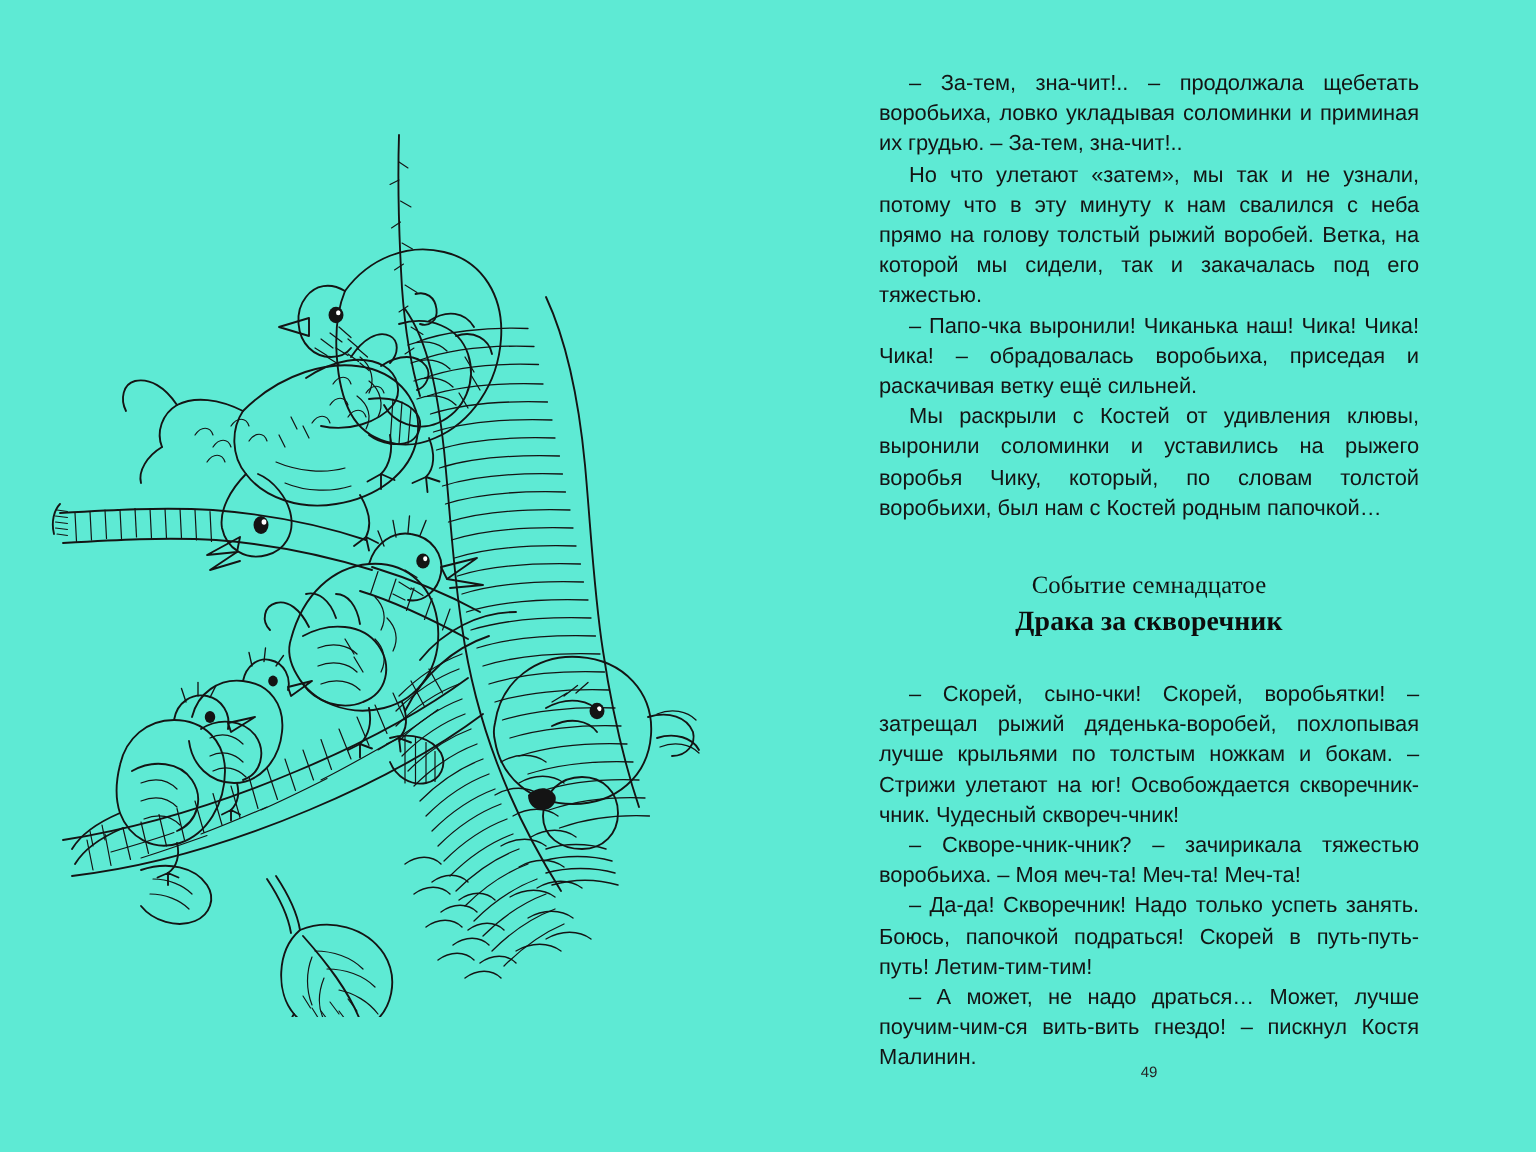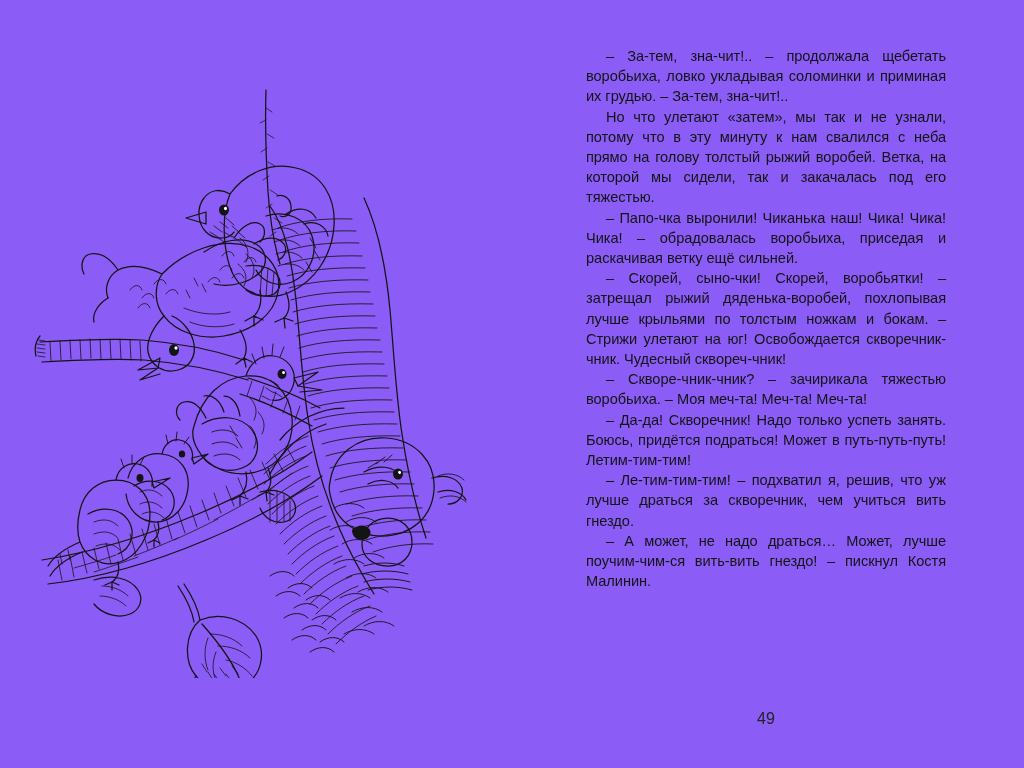--- a/index.html
+++ b/index.html
@@ -18,7 +18,7 @@
   #page {
     position: absolute;
     inset: 0;
-    background: #8b5cf6;
+    background: #5eead4;
   }
 
   

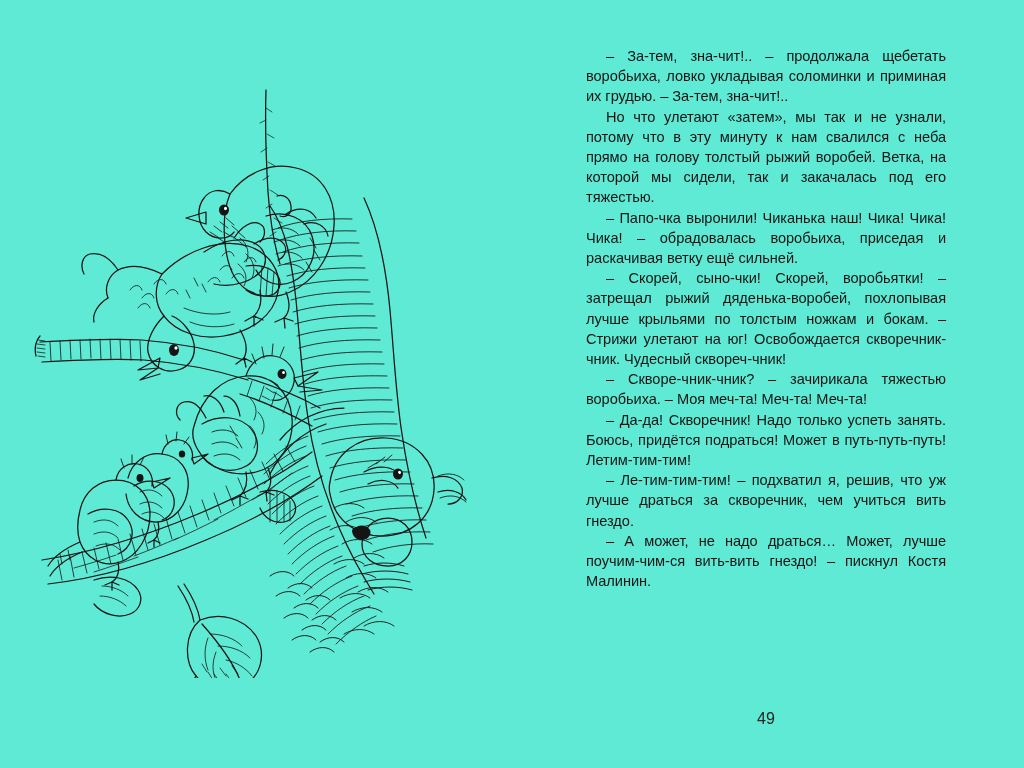--- a/index.html
+++ b/index.html
@@ -599,6 +599,7 @@
     <p class="para">– За-тем, зна-чит!.. – продолжала щебетать воробьиха, ловко укладывая соломинки и приминая их грудью. – За-тем, зна-чит!..</p>
     <p class="para">Но что улетают «затем», мы так и не узнали, потому что в эту минуту к нам свалился с неба прямо на голову толстый рыжий воробей. Ветка, на которой мы сидели, так и закачалась под его тяжестью.</p>
     <p class="para">– Папо-чка выронили! Чиканька наш! Чика! Чика! Чика! – обрадовалась воробьиха, приседая и раскачивая ветку ещё сильней.</p>
+    <p class="para">Мы раскрыли с Костей от удивления клювы, выронили соломинки и уставились на рыжего воробья Чику, который, по словам толстой воробьихи, был нам с Костей родным папочкой…</p>
 
 
     <p class="para">– Скорей, сыно-чки! Скорей, воробьятки! – затрещал рыжий дяденька-воробей, похлопывая лучше крыльями по толстым ножкам и бокам. – Стрижи улетают на юг! Освобождается скворечник-чник. Чудесный сквореч-чник!</p>

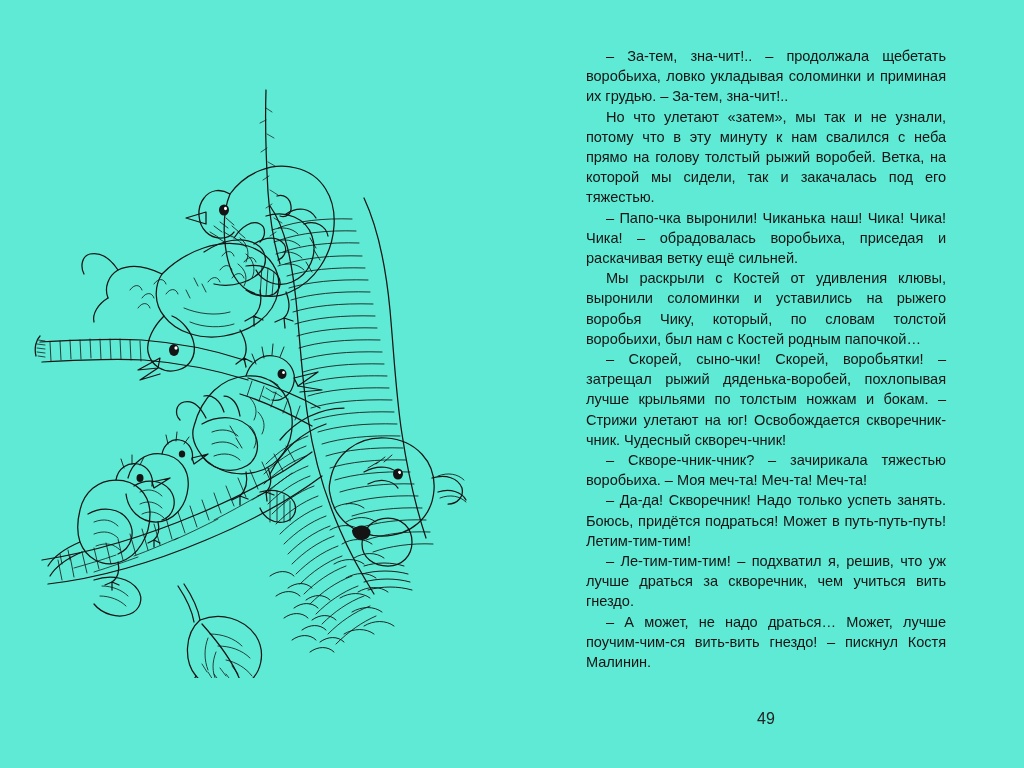--- a/index.html
+++ b/index.html
@@ -601,6 +601,10 @@
     <p class="para">– Папо-чка выронили! Чиканька наш! Чика! Чика! Чика! – обрадовалась воробьиха, приседая и раскачивая ветку ещё сильней.</p>
     <p class="para">Мы раскрыли с Костей от удивления клювы, выронили соломинки и уставились на рыжего воробья Чику, который, по словам толстой воробьихи, был нам с Костей родным папочкой…</p>
 
+    <div class="section-block">
+      <div class="event-label">Событие семнадцатое</div>
+      <div class="chapter-title">Драка за скворечник</div>
+    </div>
 
     <p class="para">– Скорей, сыно-чки! Скорей, воробьятки! – затрещал рыжий дяденька-воробей, похлопывая лучше крыльями по толстым ножкам и бокам. – Стрижи улетают на юг! Освобождается скворечник-чник. Чудесный сквореч-чник!</p>
     <p class="para">– Скворе-чник-чник? – зачирикала тяжестью воробьиха. – Моя меч-та! Меч-та! Меч-та!</p>

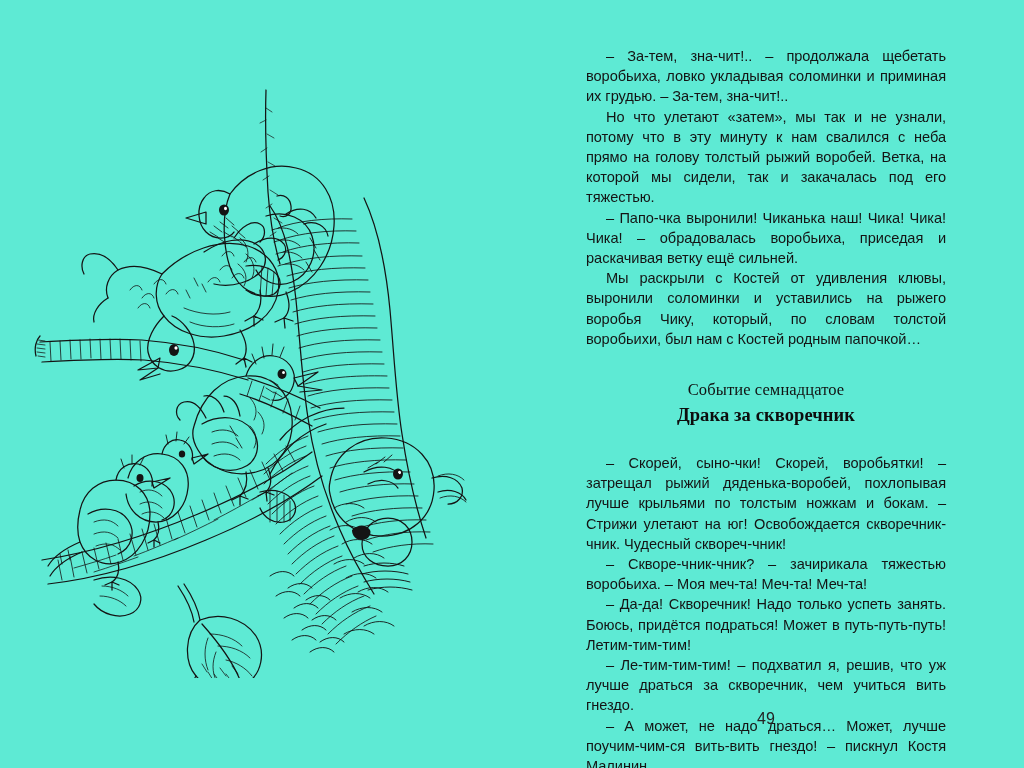--- a/index.html
+++ b/index.html
@@ -608,7 +608,7 @@
 
     <p class="para">– Скорей, сыно-чки! Скорей, воробьятки! – затрещал рыжий дяденька-воробей, похлопывая лучше крыльями по толстым ножкам и бокам. – Стрижи улетают на юг! Освобождается скворечник-чник. Чудесный сквореч-чник!</p>
     <p class="para">– Скворе-чник-чник? – зачирикала тяжестью воробьиха. – Моя меч-та! Меч-та! Меч-та!</p>
-    <p class="para">– Да-да! Скворечник! Надо только успеть занять. Боюсь, придётся подраться! Может в путь-путь-путь! Летим-тим-тим!</p>
+    <p class="para">– Да-да! Скворечник! Надо только успеть занять. Боюсь, папочкой подраться! Скорей в путь-путь-путь! Летим-тим-тим!</p>
     <p class="para">– Ле-тим-тим-тим! – подхватил я, решив, что уж лучше драться за скворечник, чем учиться вить гнездо.</p>
     <p class="para">– А может, не надо драться… Может, лучше поучим-чим-ся вить-вить гнездо! – пискнул Костя Малинин.</p>
 

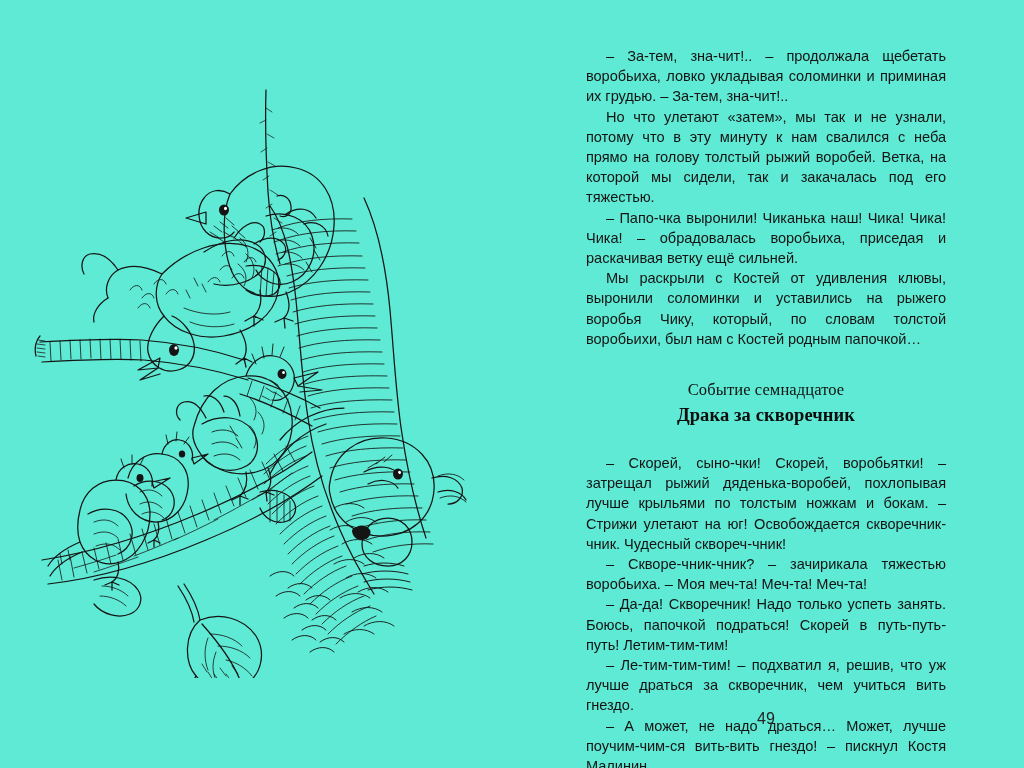--- a/index.html
+++ b/index.html
@@ -609,7 +609,6 @@
     <p class="para">– Скорей, сыно-чки! Скорей, воробьятки! – затрещал рыжий дяденька-воробей, похлопывая лучше крыльями по толстым ножкам и бокам. – Стрижи улетают на юг! Освобождается скворечник-чник. Чудесный сквореч-чник!</p>
     <p class="para">– Скворе-чник-чник? – зачирикала тяжестью воробьиха. – Моя меч-та! Меч-та! Меч-та!</p>
     <p class="para">– Да-да! Скворечник! Надо только успеть занять. Боюсь, папочкой подраться! Скорей в путь-путь-путь! Летим-тим-тим!</p>
-    <p class="para">– Ле-тим-тим-тим! – подхватил я, решив, что уж лучше драться за скворечник, чем учиться вить гнездо.</p>
     <p class="para">– А может, не надо драться… Может, лучше поучим-чим-ся вить-вить гнездо! – пискнул Костя Малинин.</p>
 
   </div>

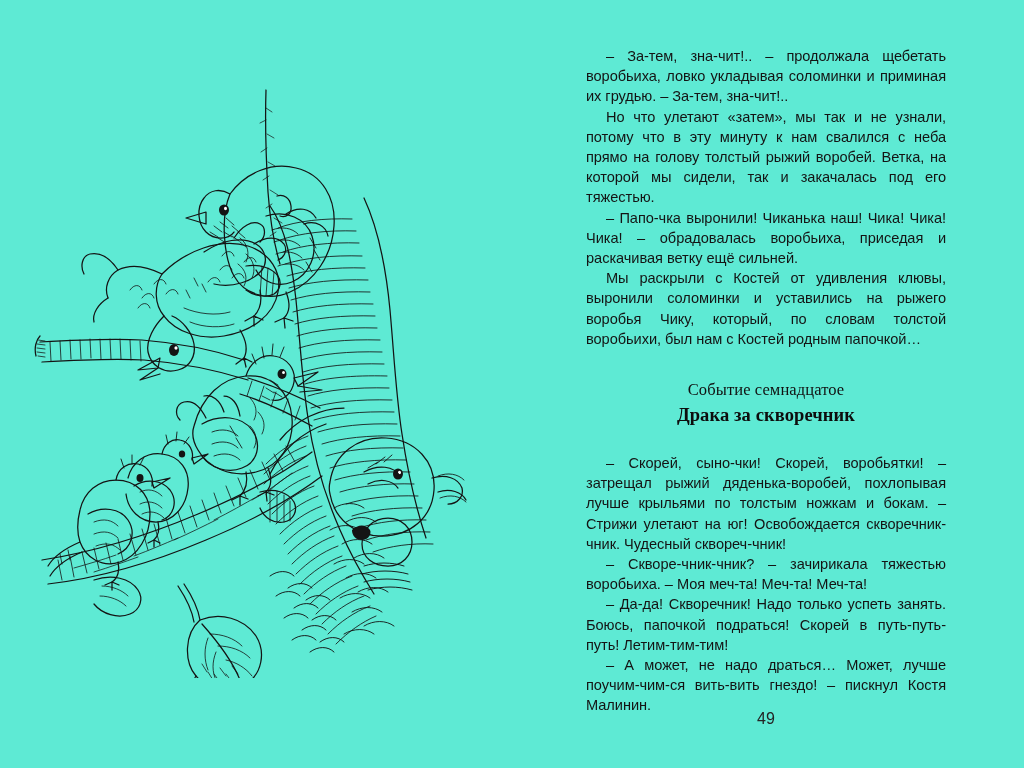--- a/index.html
+++ b/index.html
@@ -83,7 +83,7 @@
     top: 710px;
     width: 360px;
     text-align: center;
-    font-size: 16px;
+    font-size: 10px;
     color: #242424;
   }
 </style>

